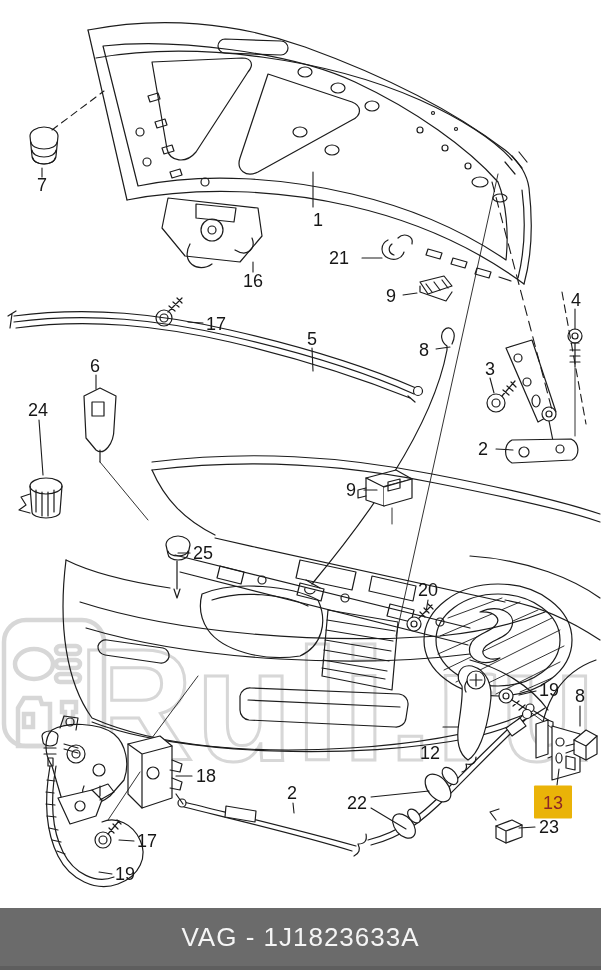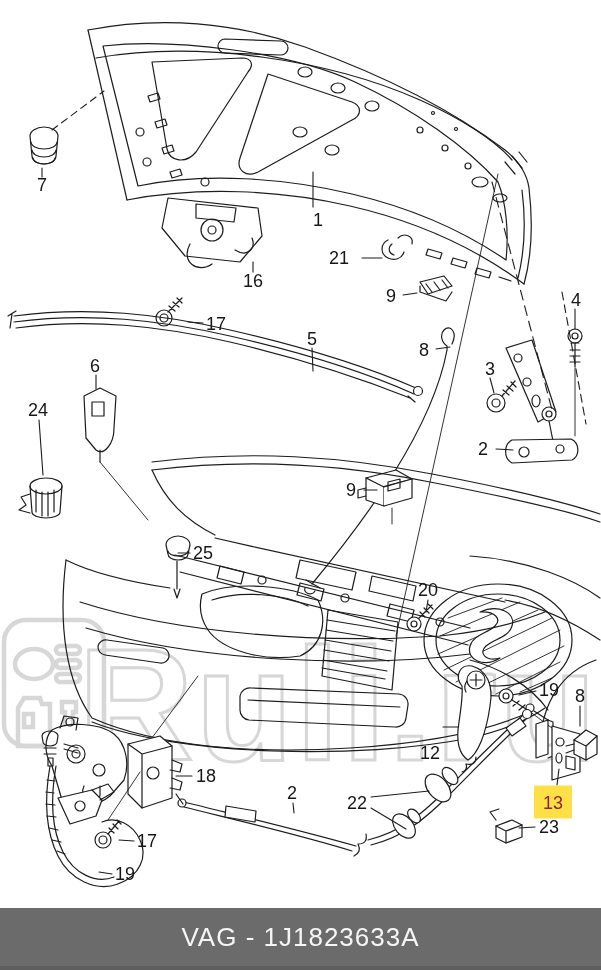--- a/index.html
+++ b/index.html
@@ -352,7 +352,7 @@
 <span class="plbl" style="left:391px;top:296px">9</span>
 <span class="plbl" style="left:292px;top:793px">2</span>
 <span class="plbl" style="left:430px;top:753px">12</span>
-<span class="plbl highlighted" style="left: 553px; top: 802px; background: #fde047; color: rgb(141, 38, 38);">13</span>
+<span class="plbl highlighted" style="left: 553px; top: 802px; background: #eab308; color: rgb(141, 38, 38);">13</span>
 <span class="plbl" style="left:549px;top:690px">19</span>
 <span class="plbl" style="left:580px;top:696px">8</span>
 <span class="plbl" style="left:253px;top:281px">16</span>

